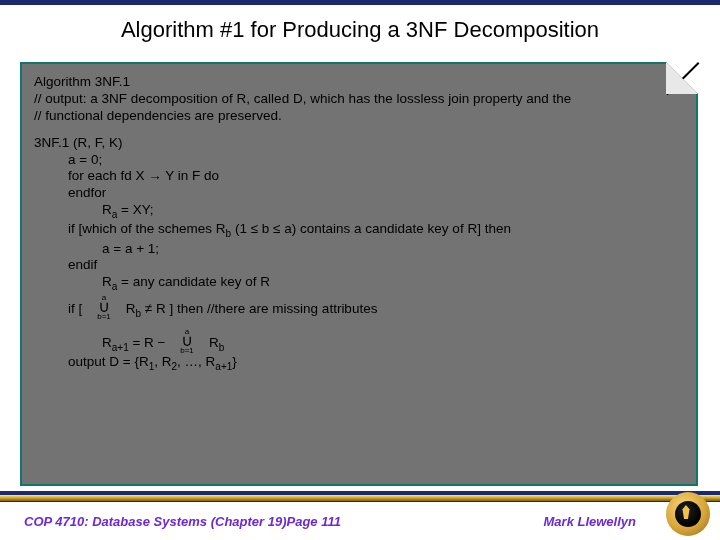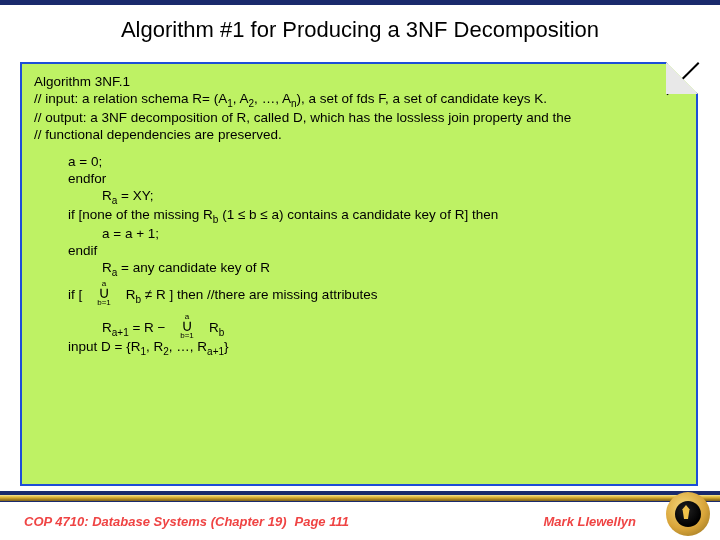--- a/index.html
+++ b/index.html
@@ -34,8 +34,8 @@
     right: 22px;
     top: 62px;
     bottom: 54px;
-    border: 2px solid #1d4ed8;
-    background: #bef264;
+    border: 2px solid #0f766e;
+    background: #737373;
   }
   .fold {
     position: absolute;

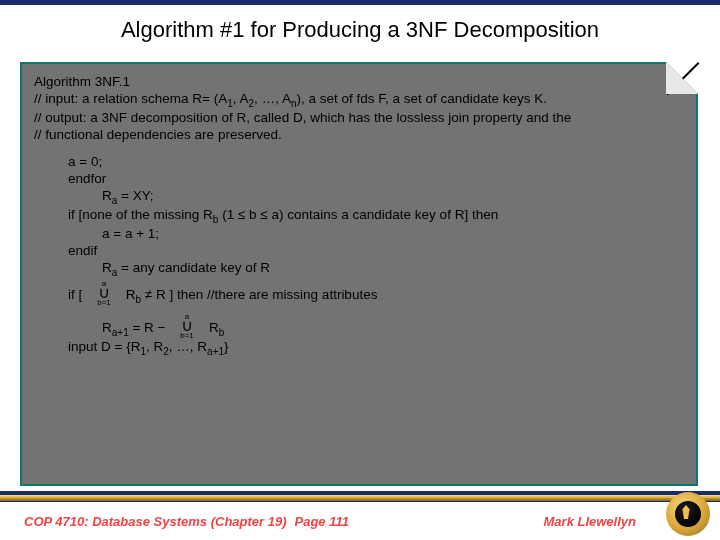--- a/index.html
+++ b/index.html
@@ -165,9 +165,6 @@
 
       <div class="header-block">
         <span class="line">Algorithm 3NF.1</span>
-        <span class="line">
-          <span>// input: a relation schema R= (A</span><sub>1</sub>, A<sub>2</sub>, <span>…</span>, A<sub>n</sub><span>),   a set of fds F, a set of candidate keys K.</span>
-        </span>
         <span class="line">// output:  a 3NF decomposition of R, called D, which has the lossless join property and the</span>
         <span class="line">//                functional dependencies are preserved.</span>
       </div>

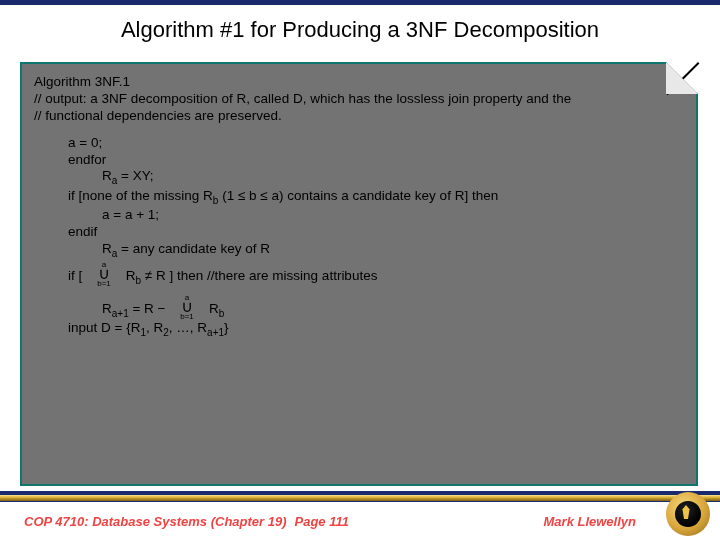--- a/index.html
+++ b/index.html
@@ -170,6 +170,7 @@
       </div>
 
       <div>
+        <span class="line">3NF.1 (R, F, K)</span>
         <span class="line indent1">a = 0;</span>
         <span class="line indent1">endfor</span>
         <span class="line indent2">

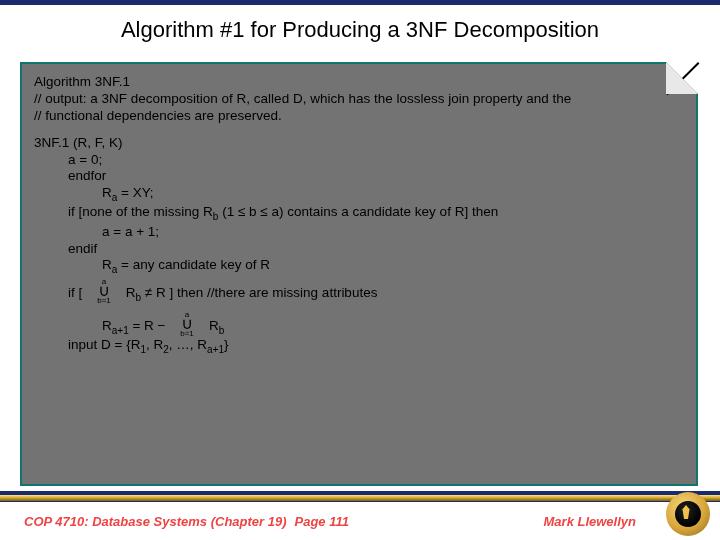--- a/index.html
+++ b/index.html
@@ -172,6 +172,9 @@
       <div>
         <span class="line">3NF.1 (R, F, K)</span>
         <span class="line indent1">a = 0;</span>
+        <span class="line indent1">
+          <span>for each fd X </span><span>→</span><span> Y in F do</span>
+        </span>
         <span class="line indent1">endfor</span>
         <span class="line indent2">
           <span>R</span><sub>a</sub><span> = XY;</span>

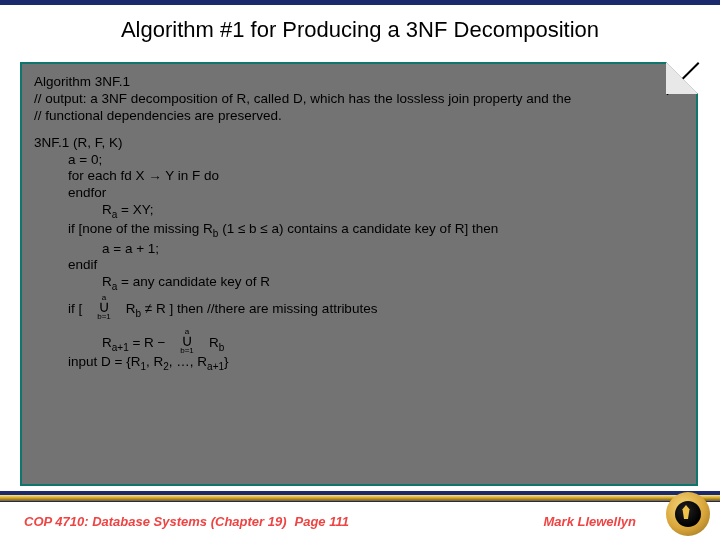--- a/index.html
+++ b/index.html
@@ -180,7 +180,7 @@
           <span>R</span><sub>a</sub><span> = XY;</span>
         </span>
         <span class="line indent1">
-          <span>if [none of the missing R</span><sub>b</sub><span> (1 </span><span>≤</span><span> b </span><span>≤</span><span> a) contains a candidate key of R] then</span>
+          <span>if [which of the schemes R</span><sub>b</sub><span> (1 </span><span>≤</span><span> b </span><span>≤</span><span> a) contains a candidate key of R] then</span>
         </span>
         <span class="line indent2">a = a + 1;</span>
         <span class="line indent1">endif</span>

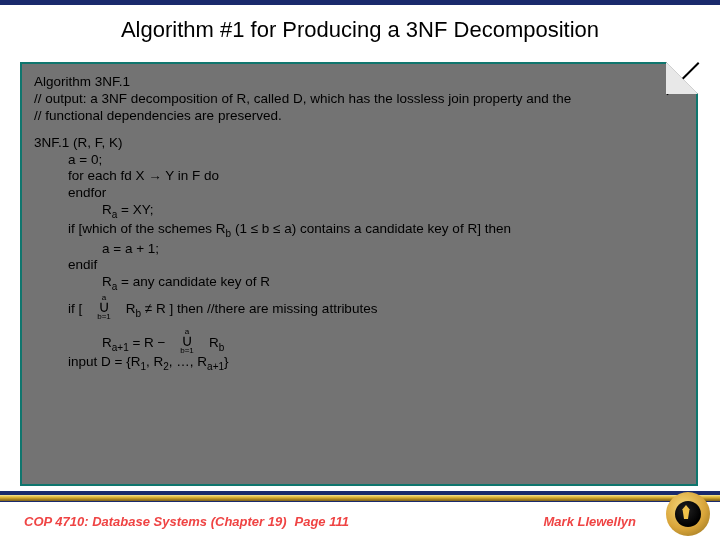--- a/index.html
+++ b/index.html
@@ -215,7 +215,7 @@
         </span>
 
         <span class="line indent1">
-          <span>input D = {R</span><sub>1</sub><span>, R</span><sub>2</sub><span>, …, R</span><sub>a+1</sub><span>}</span>
+          <span>output D = {R</span><sub>1</sub><span>, R</span><sub>2</sub><span>, …, R</span><sub>a+1</sub><span>}</span>
         </span>
       </div>
 

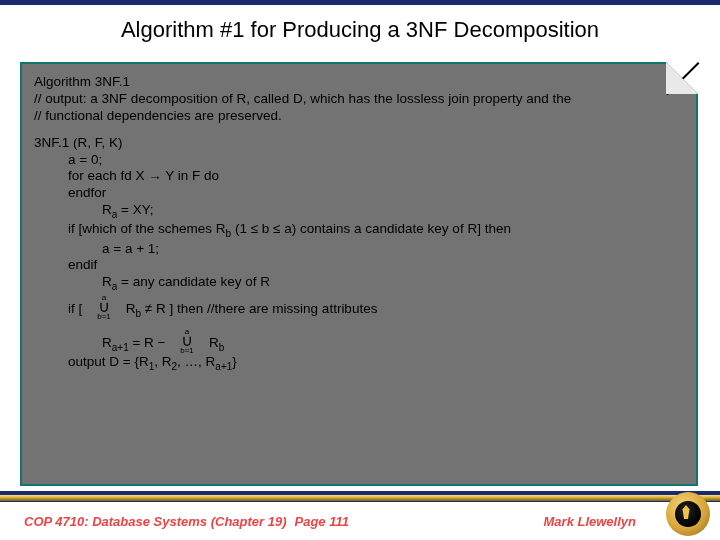--- a/index.html
+++ b/index.html
@@ -110,9 +110,8 @@
     font-size: 13px;
     font-weight: bold;
     font-style: italic;
-    color: #ef4444;
+    color: #6d28d9;
     padding: 0 24px 4px 24px;
-    gap: 8px;
   }
   .ft-left { flex: 0 0 auto; }
   .ft-center { flex: 1 1 auto; text-align: left; }

